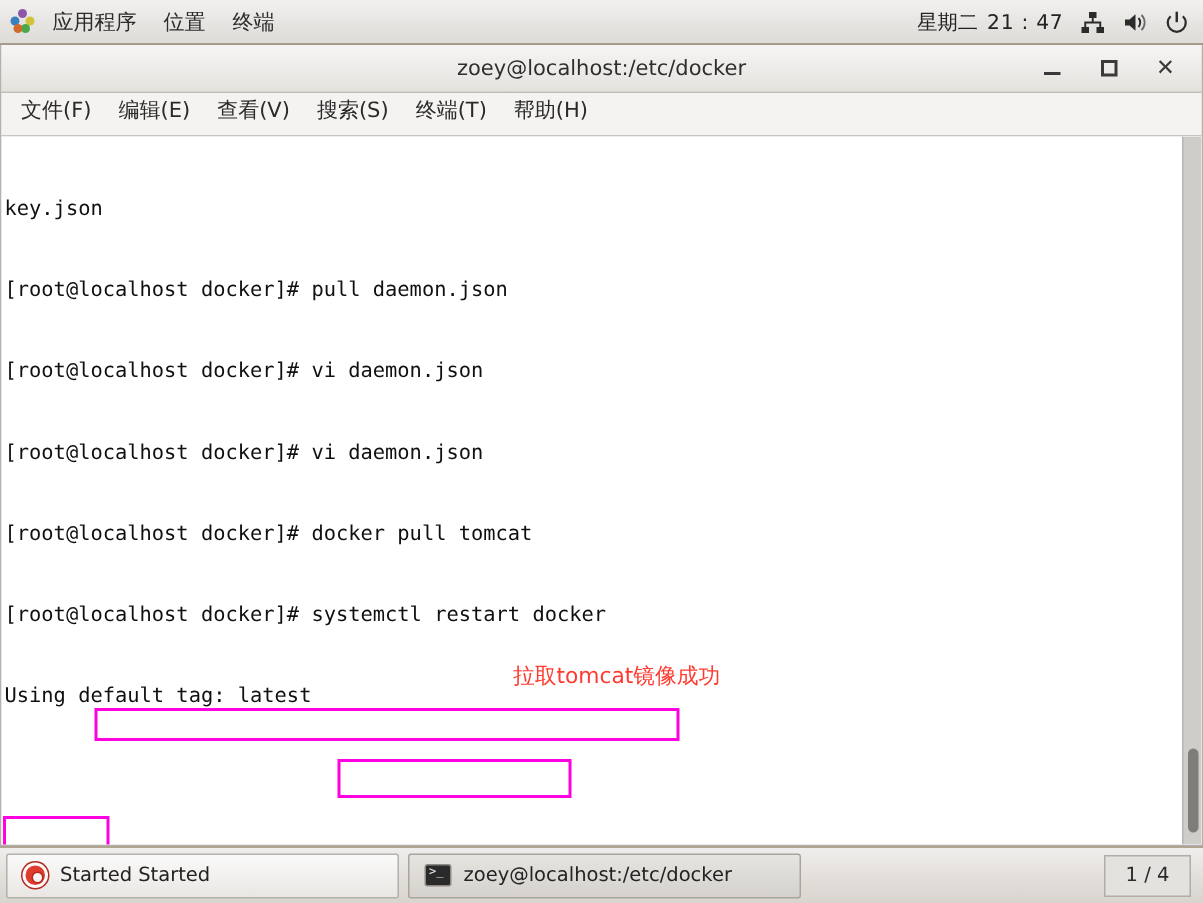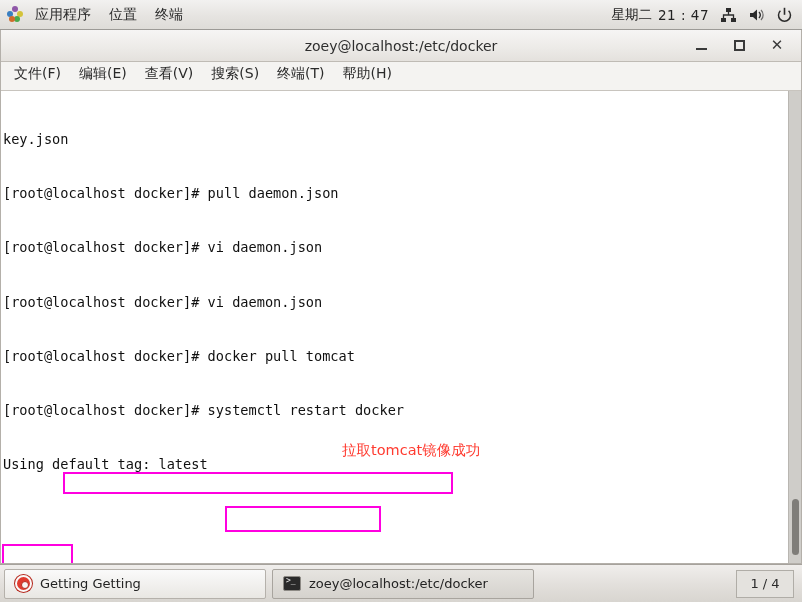--- a/index.html
+++ b/index.html
@@ -304,7 +304,7 @@
   <div id="taskbar">
     <div class="task-btn wide-1">
       <span class="life-icon"></span>
-      <span>Getting Getting</span>
+      <span>Started Started</span>
     </div>
     <div class="task-btn wide-2">
       <span class="term-icon"></span>

